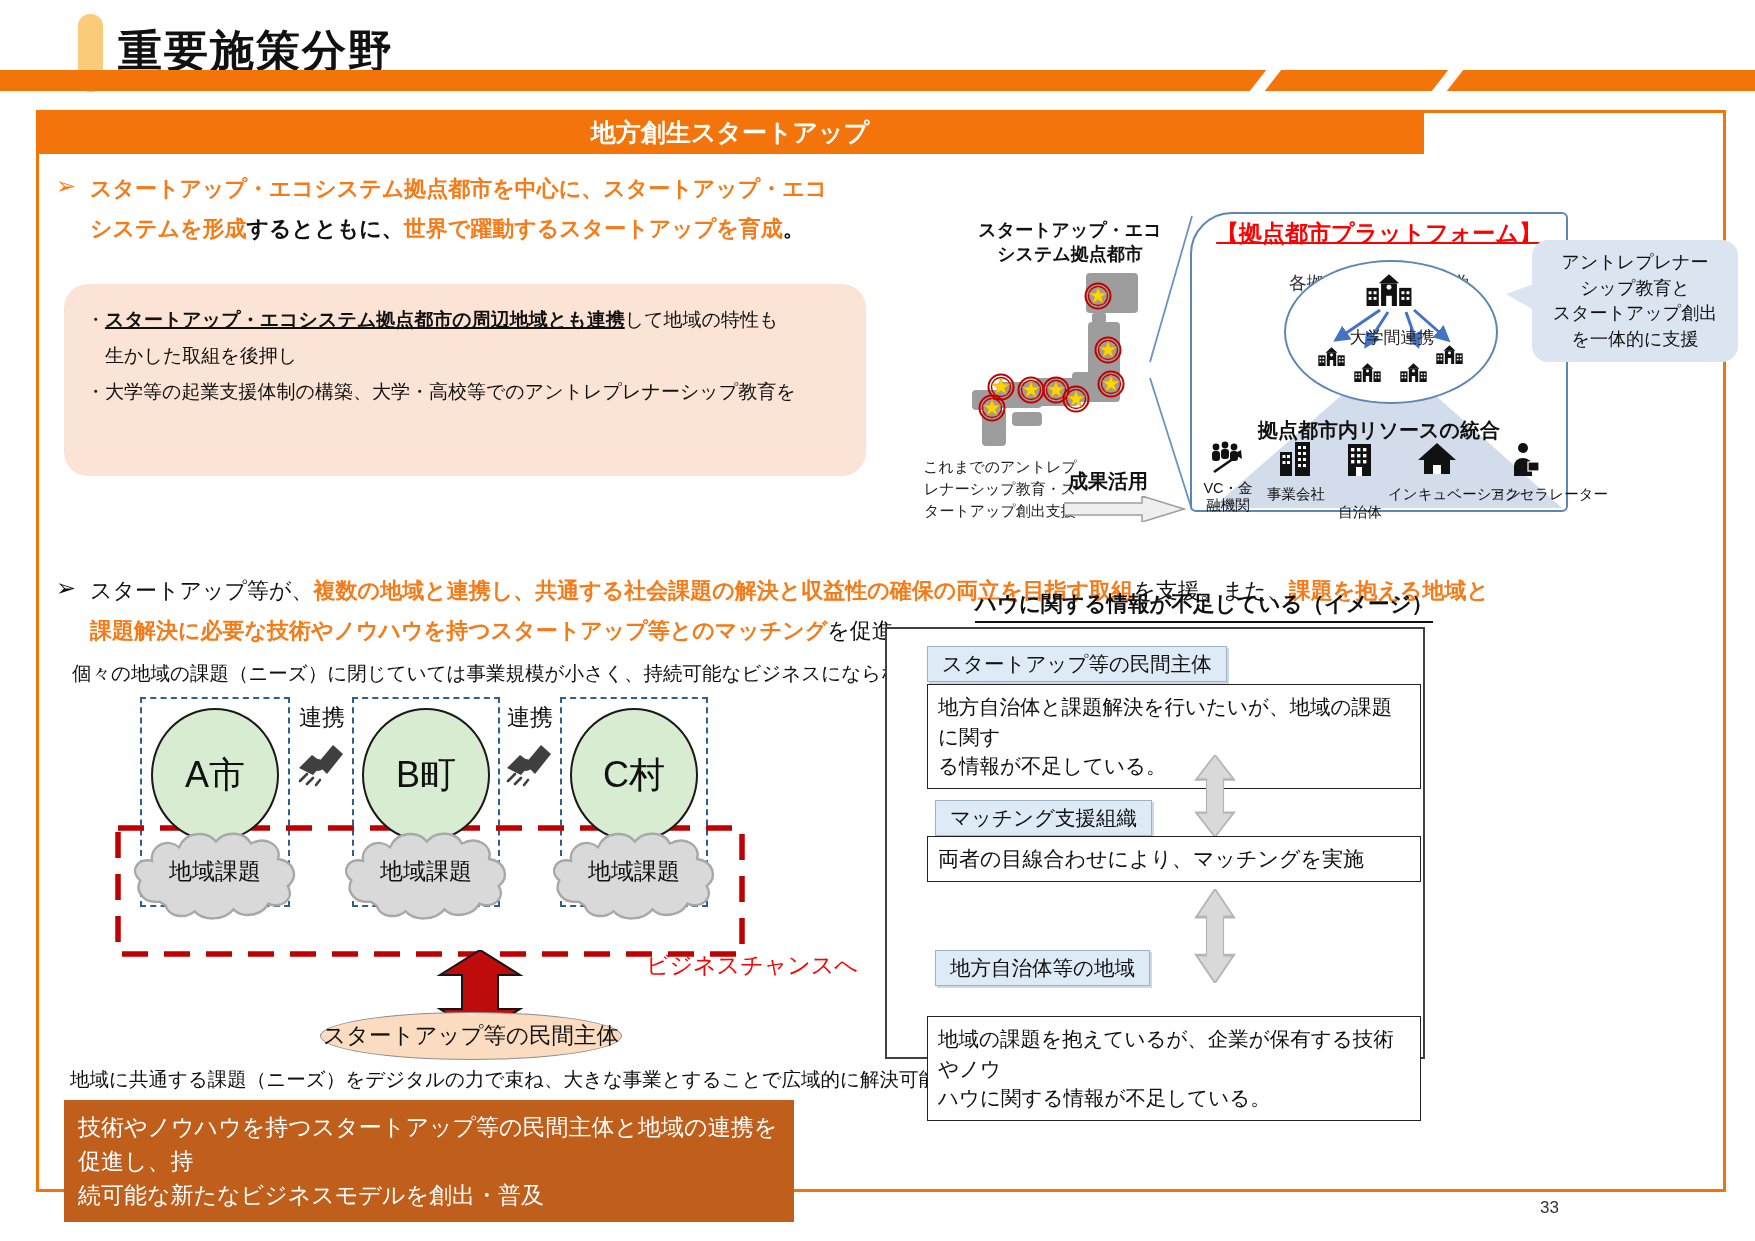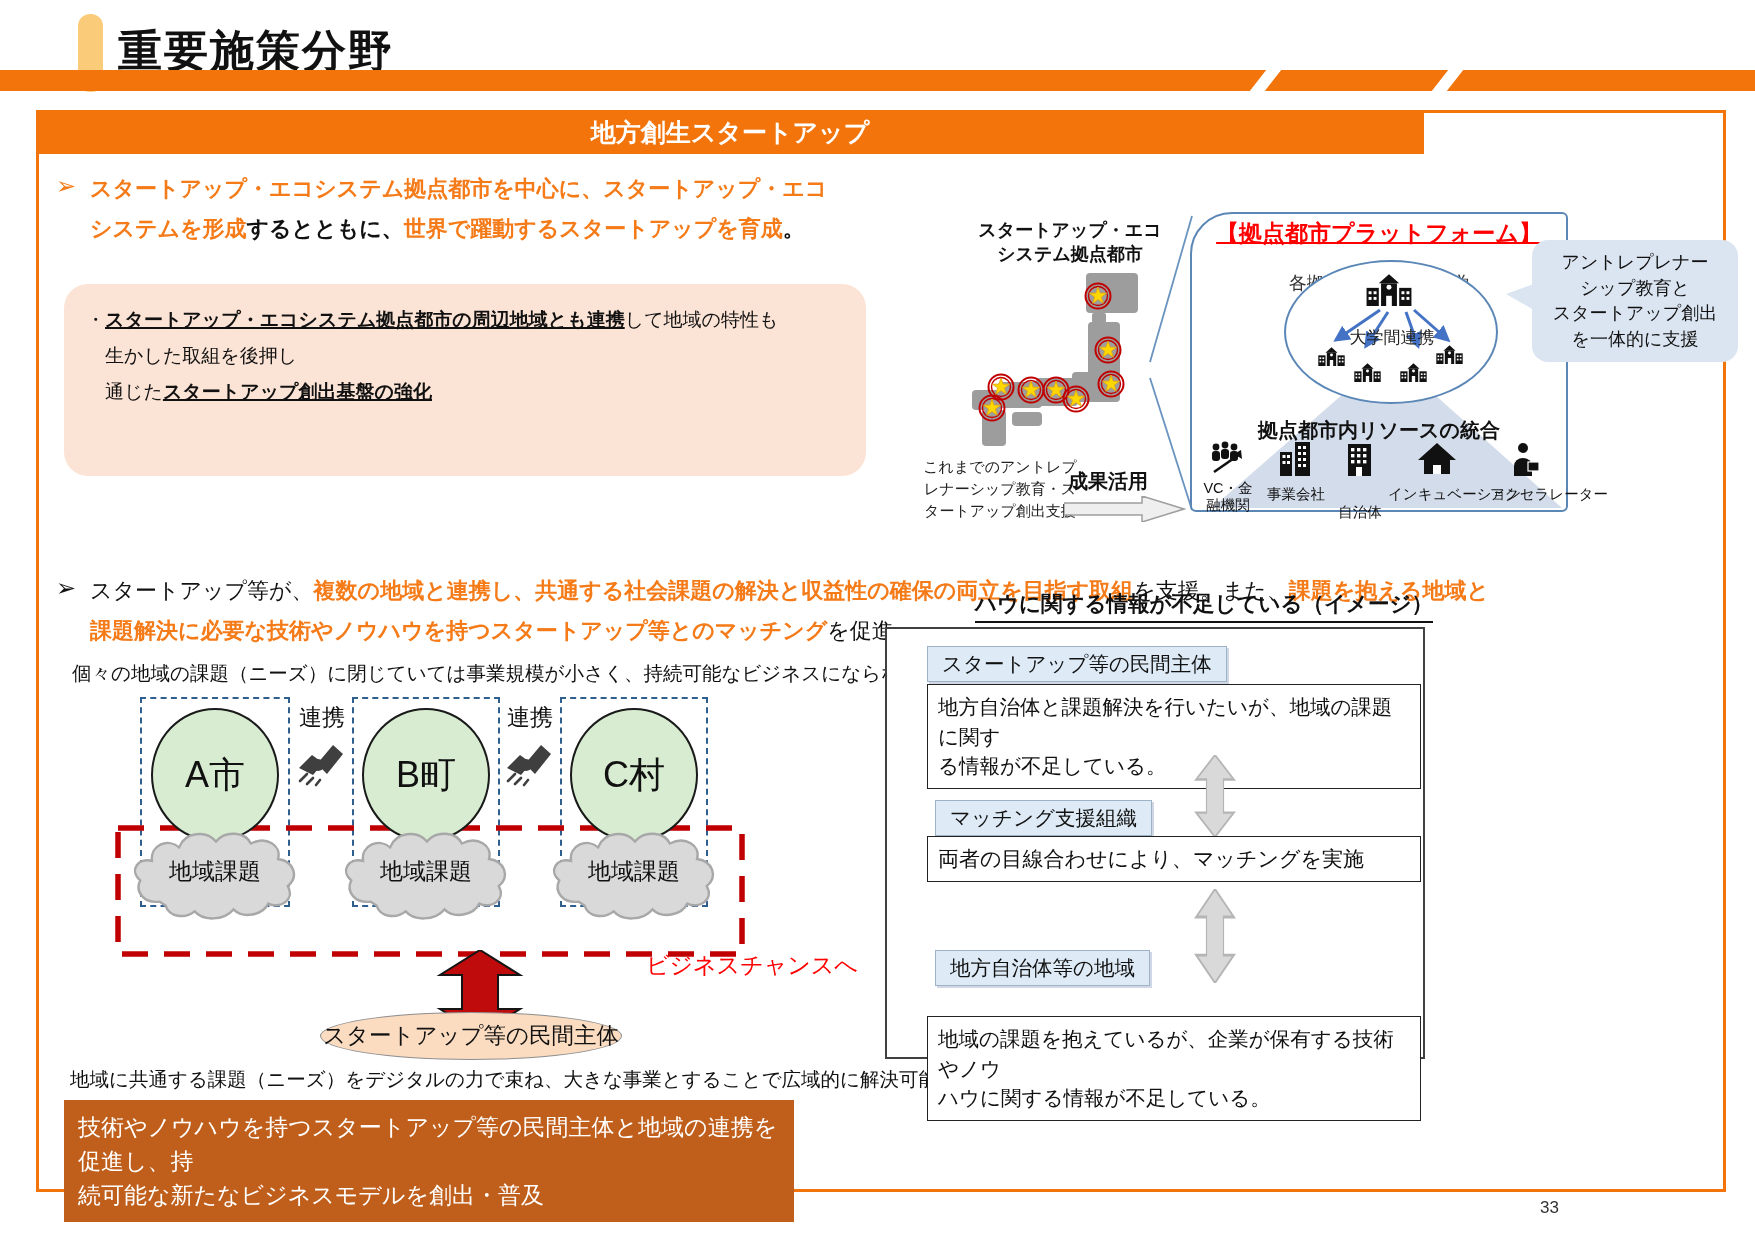--- a/index.html
+++ b/index.html
@@ -143,6 +143,7 @@
   <div class="abs note-box">
     <div><span>・</span><span class="bu">スタートアップ・エコシステム拠点都市の周辺地域とも連携</span><span>して地域の特性も</span></div>
     <div class="indent">生かした取組を後押し</div>
+    <div>・大学等の起業支援体制の構築、大学・高校等でのアントレプレナーシップ教育を</div>
     <div class="indent"><span>通じた</span><span class="bu">スタートアップ創出基盤の強化</span></div>
   </div>
 

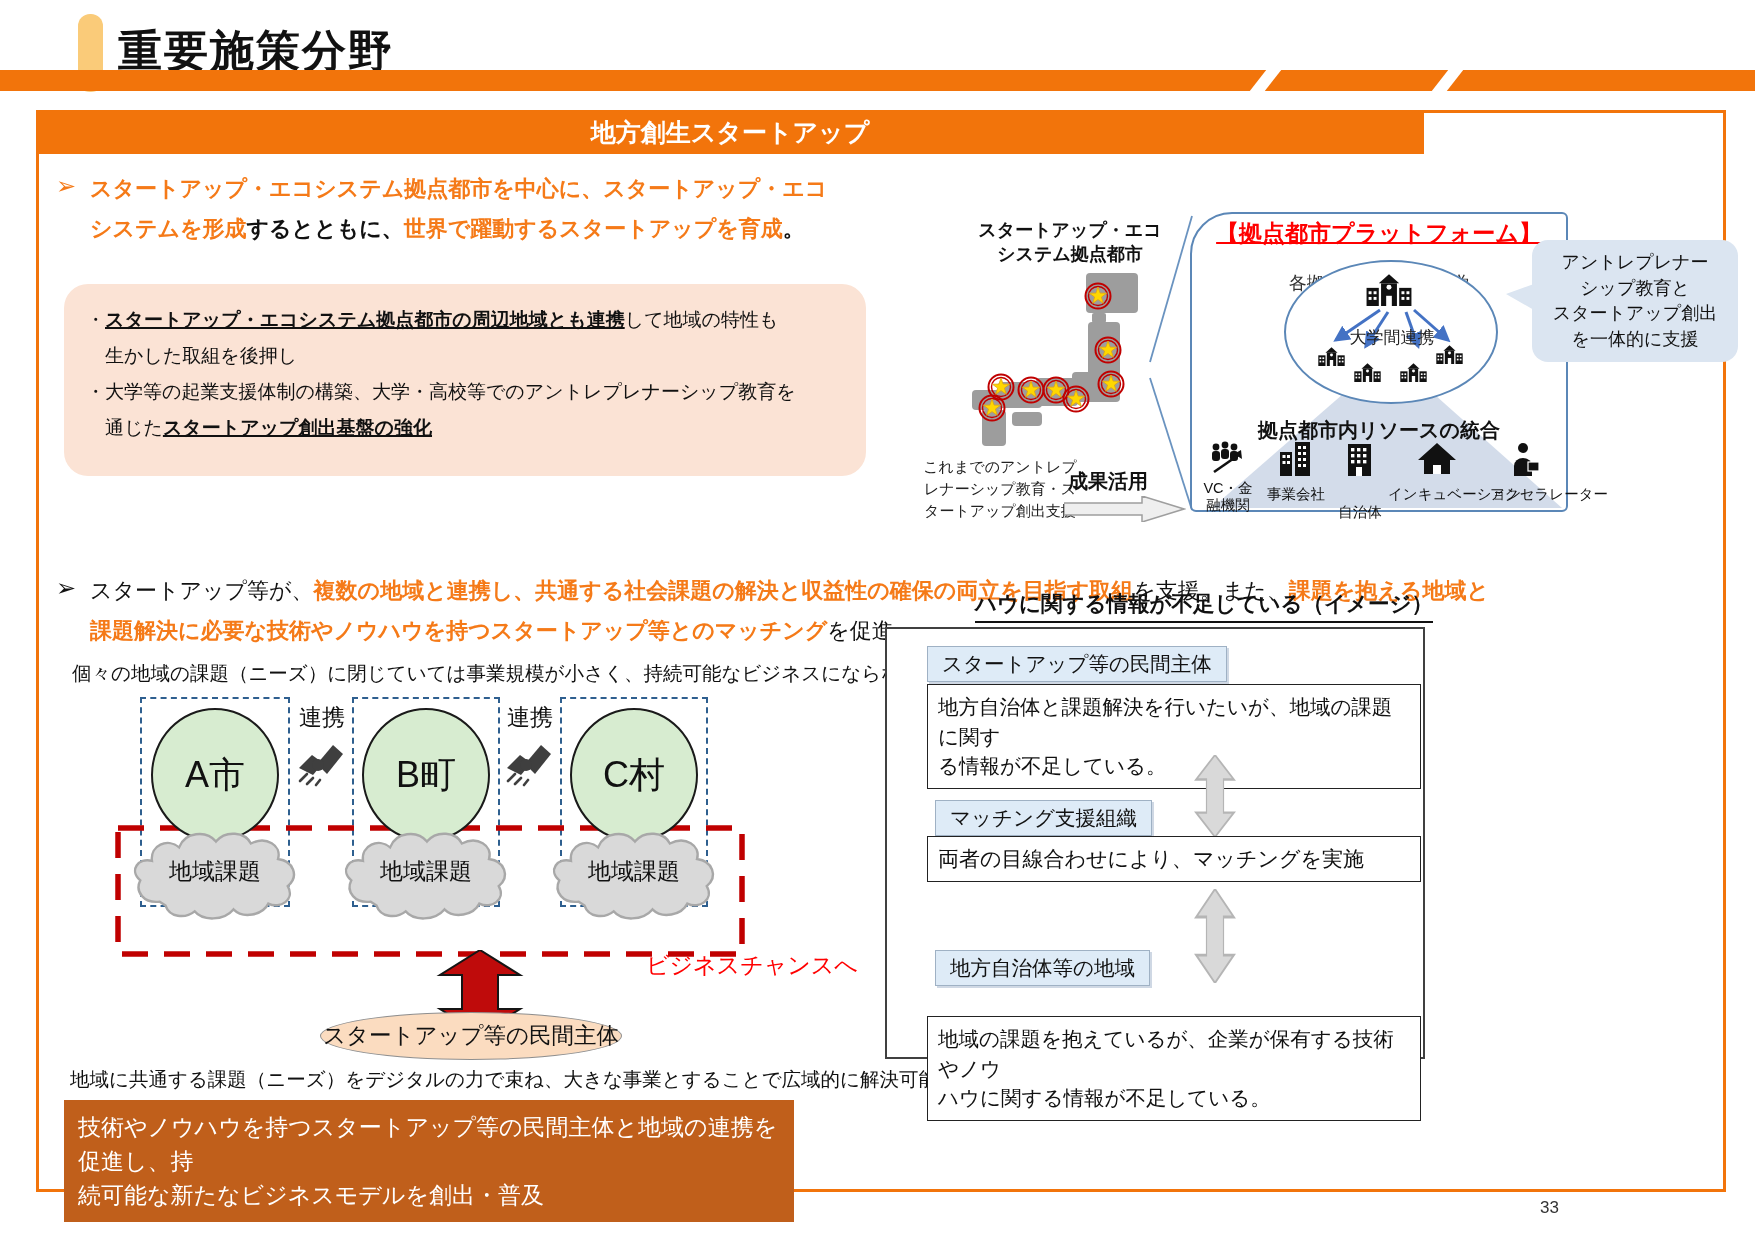--- a/index.html
+++ b/index.html
@@ -144,7 +144,6 @@
     <div><span>・</span><span class="bu">スタートアップ・エコシステム拠点都市の周辺地域とも連携</span><span>して地域の特性も</span></div>
     <div class="indent">生かした取組を後押し</div>
     <div>・大学等の起業支援体制の構築、大学・高校等でのアントレプレナーシップ教育を</div>
-    <div class="indent"><span>通じた</span><span class="bu">スタートアップ創出基盤の強化</span></div>
   </div>
 
   <div class="abs map-title ctr pre">スタートアップ・エコ

